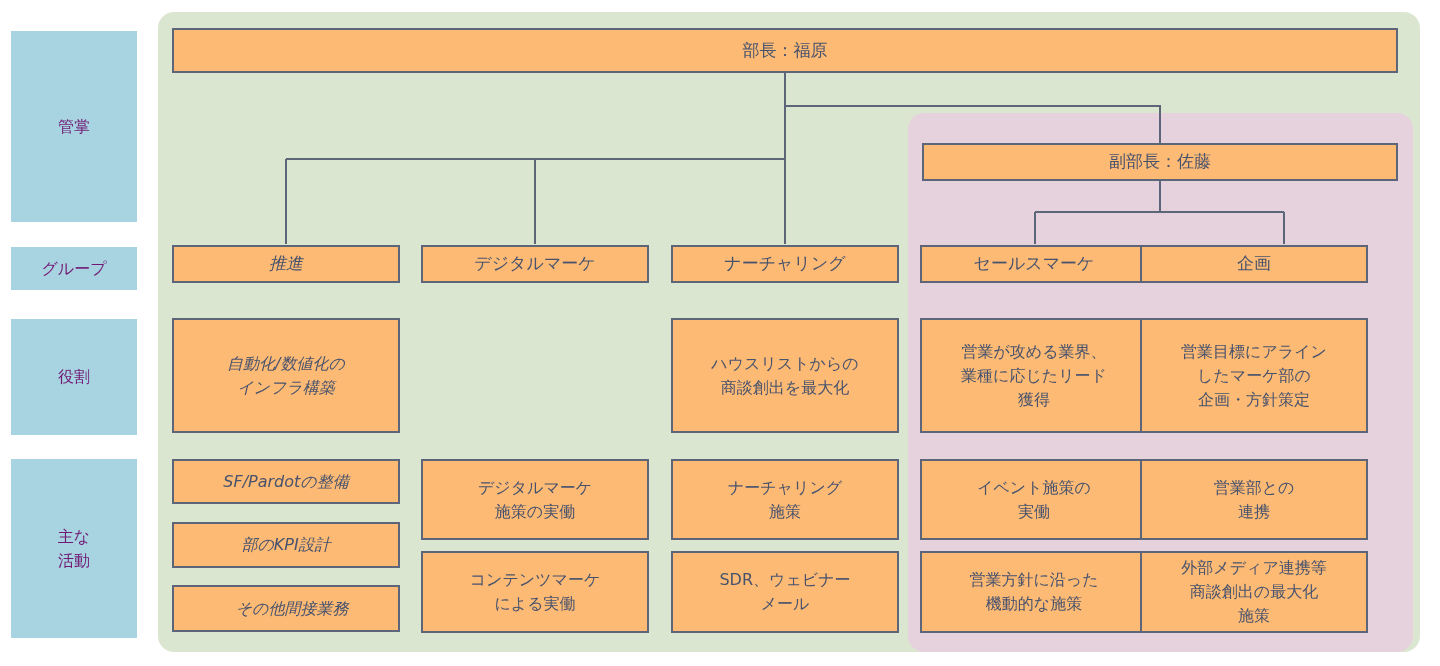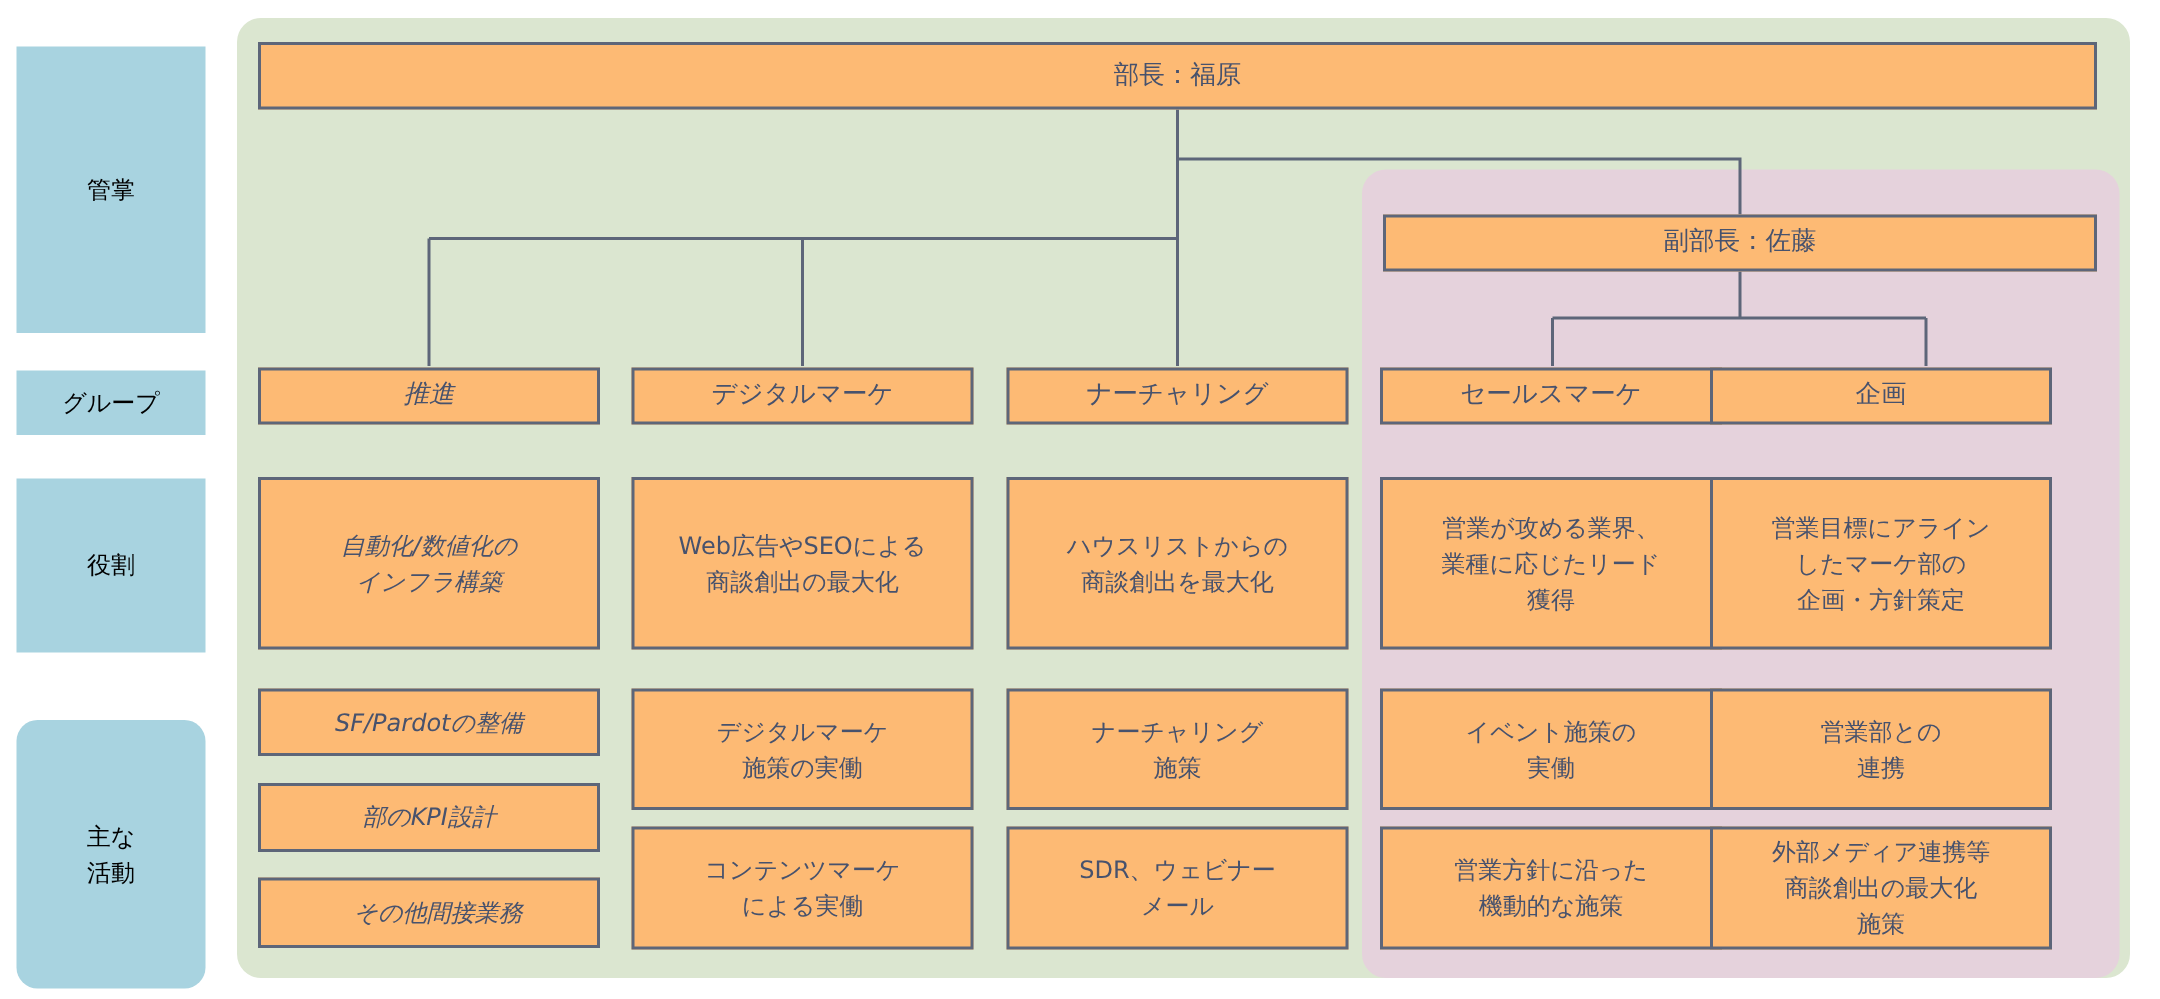--- a/index.html
+++ b/index.html
@@ -22,7 +22,7 @@
     background: #a8d3e0;
     display: flex; align-items: center; justify-content: center;
     text-align: center; font-size: 16px; line-height: 1.45;
-    white-space: pre-line; color: #000000;
+    white-space: pre-line; color: #701a75;
   }
   .rl-kansho   { top: 31px;  height: 191px; }
   .rl-group    { top: 247px; height: 43px;  }

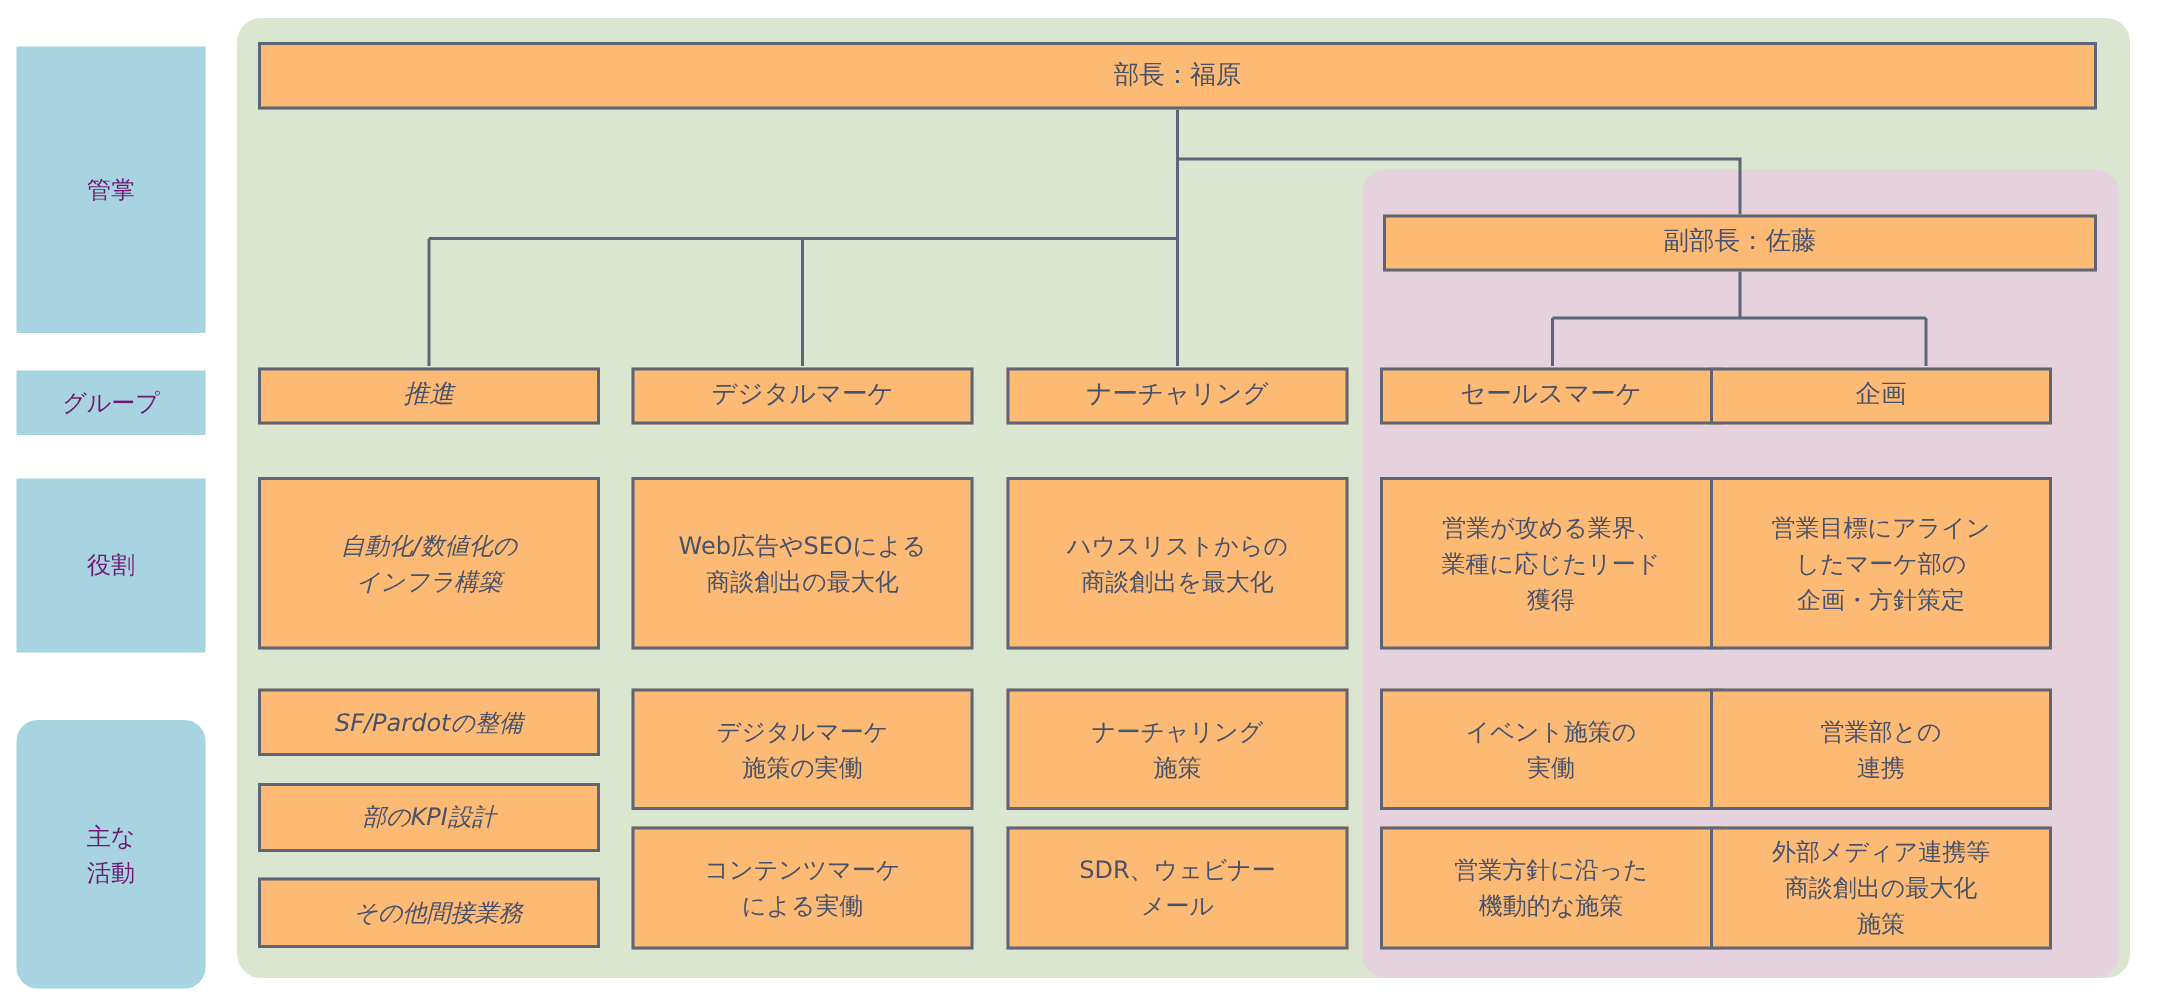--- a/index.html
+++ b/index.html
@@ -88,8 +88,6 @@
 
   <div class="box role-box col-1">自動化/数値化の
 インフラ構築</div>
-  <div class="box role-box col-2">Web広告やSEOによる
-商談創出の最大化</div>
   <div class="box role-box col-3">ハウスリストからの
 商談創出を最大化</div>
   <div class="box role-box col-4">営業が攻める業界、

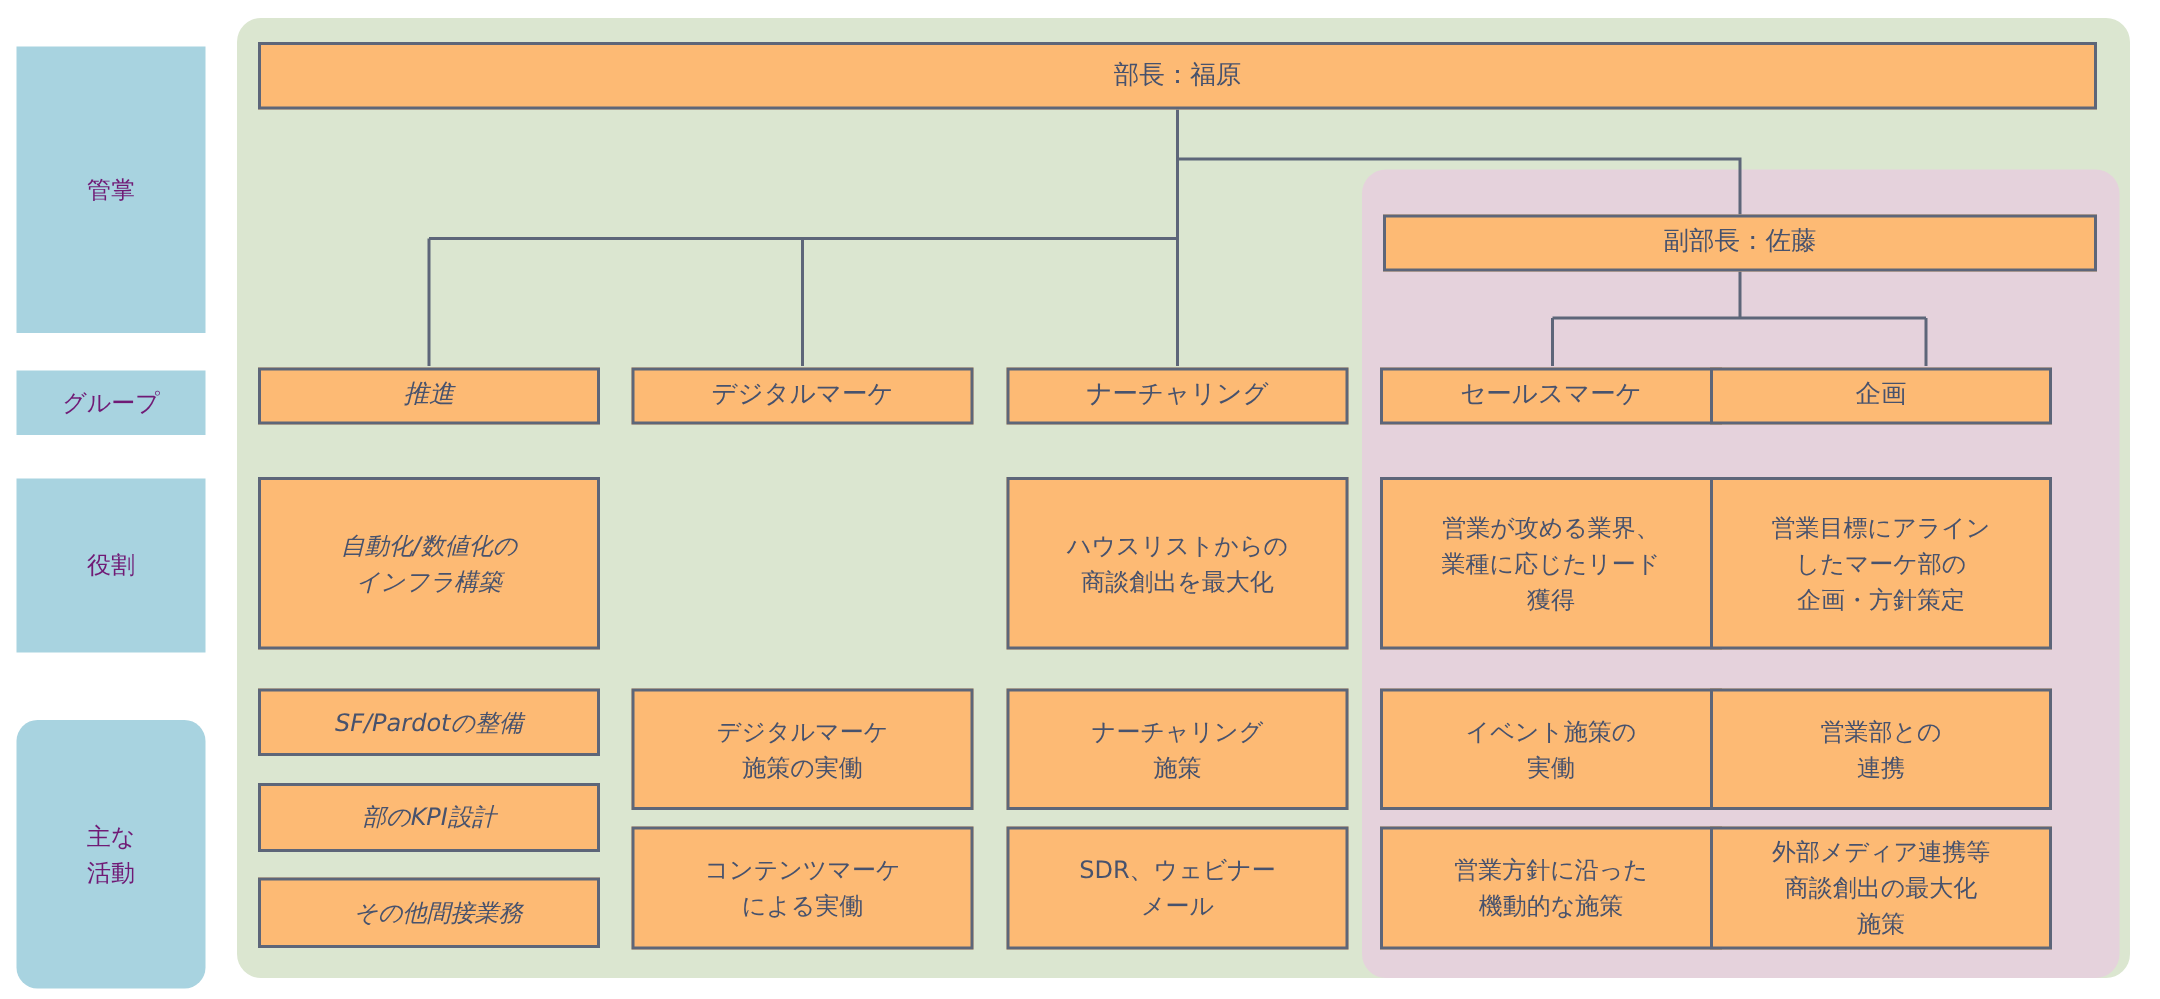--- a/index.html
+++ b/index.html
@@ -27,7 +27,7 @@
   .rl-kansho   { top: 31px;  height: 191px; }
   .rl-group    { top: 247px; height: 43px;  }
   .rl-role     { top: 319px; height: 116px; }
-  .rl-activity { top: 480px; height: 179px; border-radius: 14px; }
+  .rl-activity { top: 459px; height: 179px; }
   .box {
     position: absolute; box-sizing: border-box;
     background: #fdba74; border: 2px solid #5d6679;

